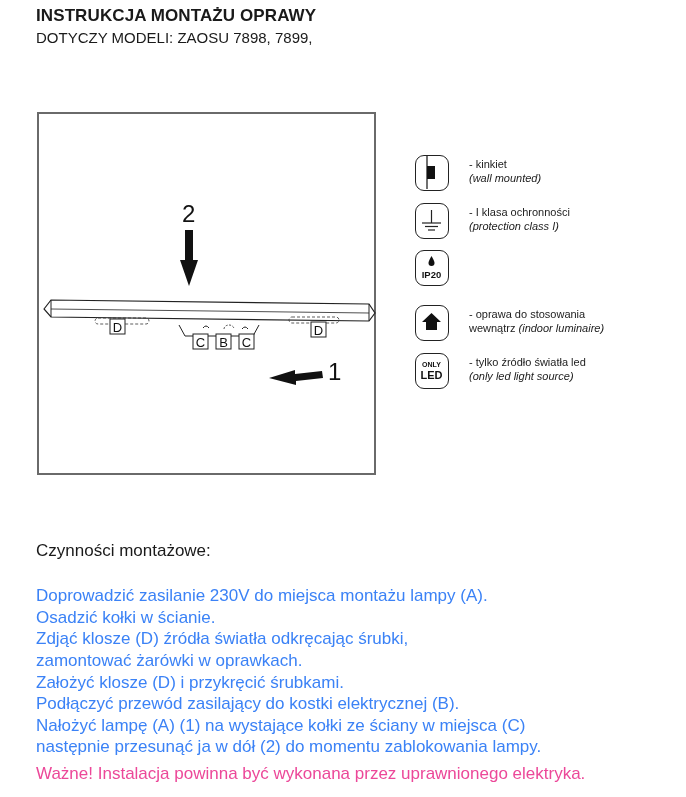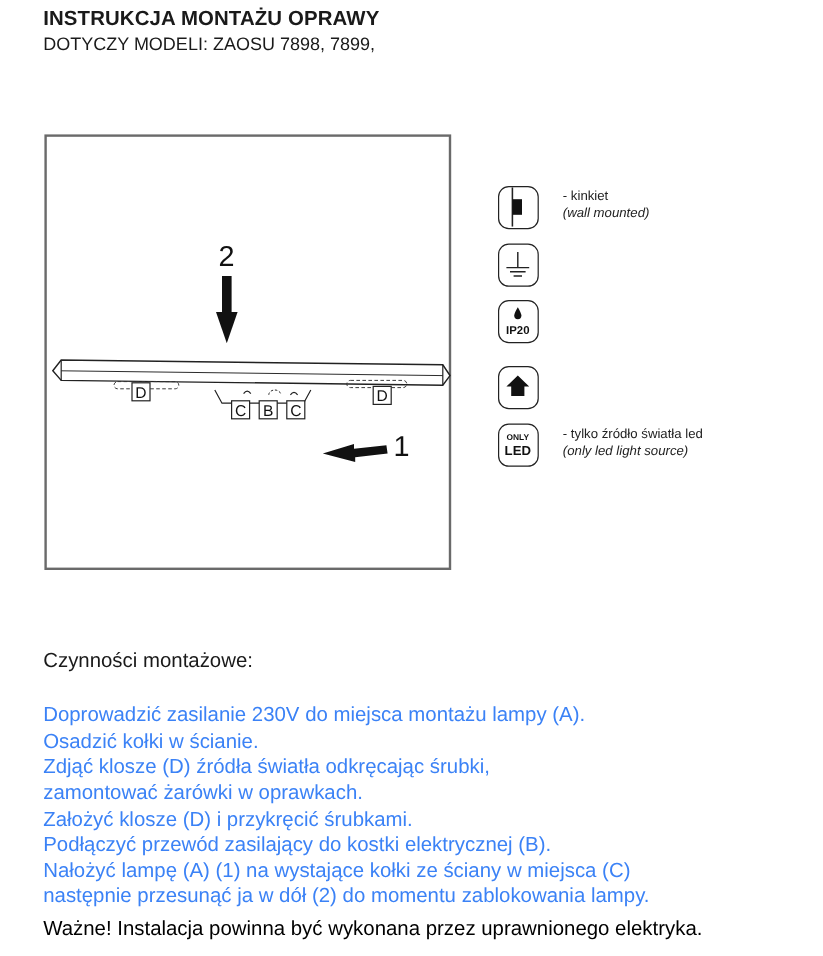--- a/index.html
+++ b/index.html
@@ -102,6 +102,10 @@
         <line x1="12" y1="26" x2="19" y2="26" stroke="#222" stroke-width="1.2"></line>
       </svg>
     </div>
+    <div class="legend-text">
+      <div>- I klasa ochronności</div>
+      <div class="en">(protection class I)</div>
+    </div>
   </div>
 
   <div class="legend-item" style="top:250px">

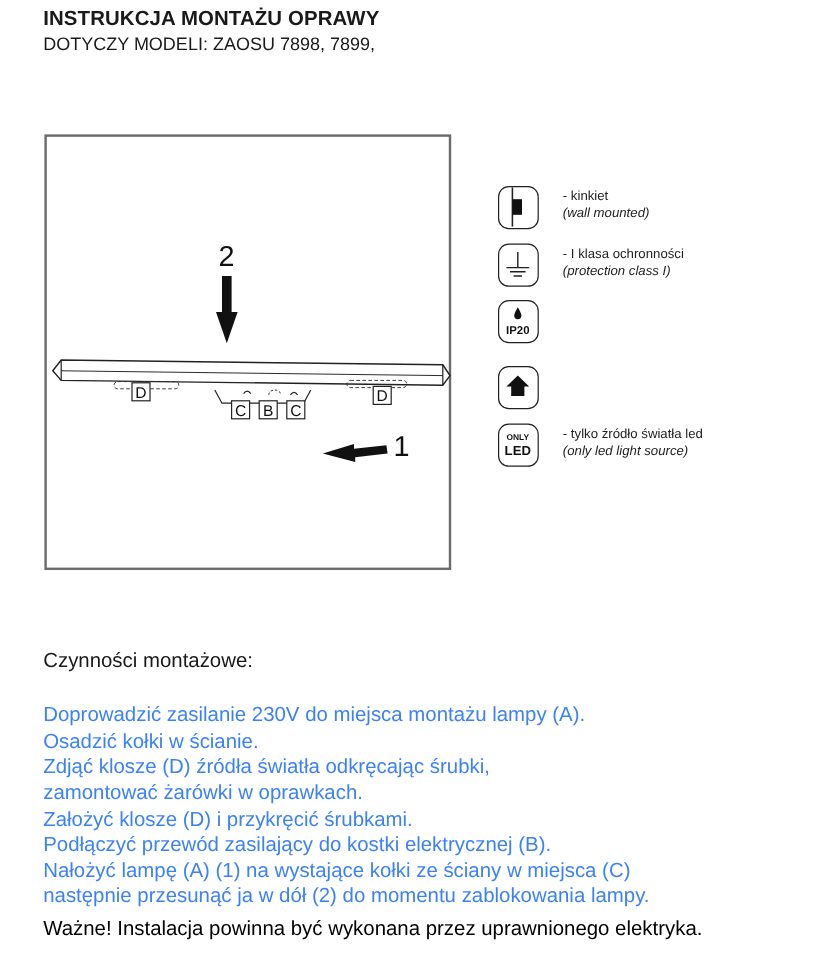--- a/index.html
+++ b/index.html
@@ -123,6 +123,10 @@
         <polygon points="15.5,7 25,16 21,16 21,24 10,24 10,16 6,16" fill="#111"></polygon>
       </svg>
     </div>
+    <div class="legend-text">
+      <div>- oprawa do stosowania</div>
+      <div><span>wewnątrz </span><span class="en">(indoor luminaire)</span></div>
+    </div>
   </div>
 
   <div class="legend-item" style="top:353px">

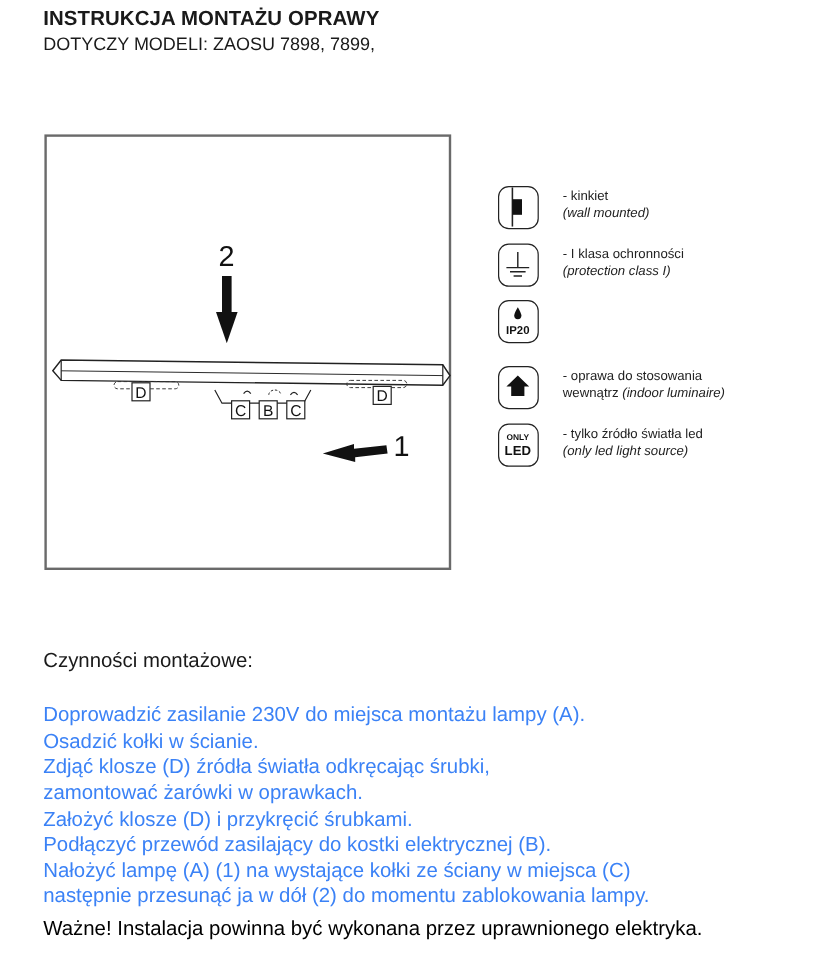--- a/index.html
+++ b/index.html
@@ -19,7 +19,7 @@
   .legend-text .en { font-style:italic; }
   .steps-heading { position:absolute; left:36px; top:541px; font-size:17px; }
   .step { position:absolute; left:36px; font-size:17px; white-space:nowrap; color:#3b82f6; }
-  .warning { position:absolute; left:36px; top:764px; font-size:17px; white-space:nowrap; color:#000000; }
+  .warning { position:absolute; left:36px; top:764px; font-size:17px; white-space:nowrap; color:#ec4899; }
 </style>
 </head>
 <body>

